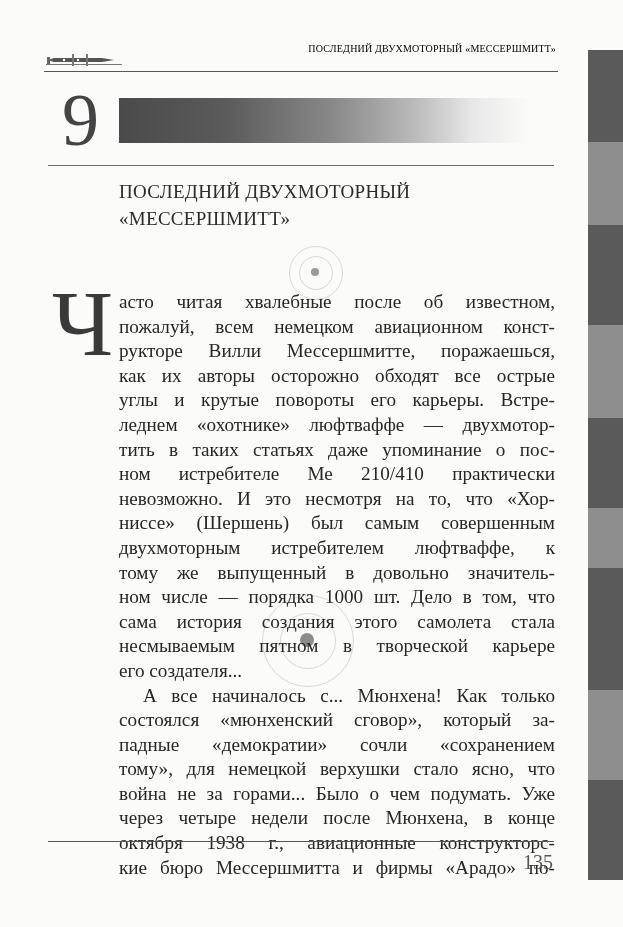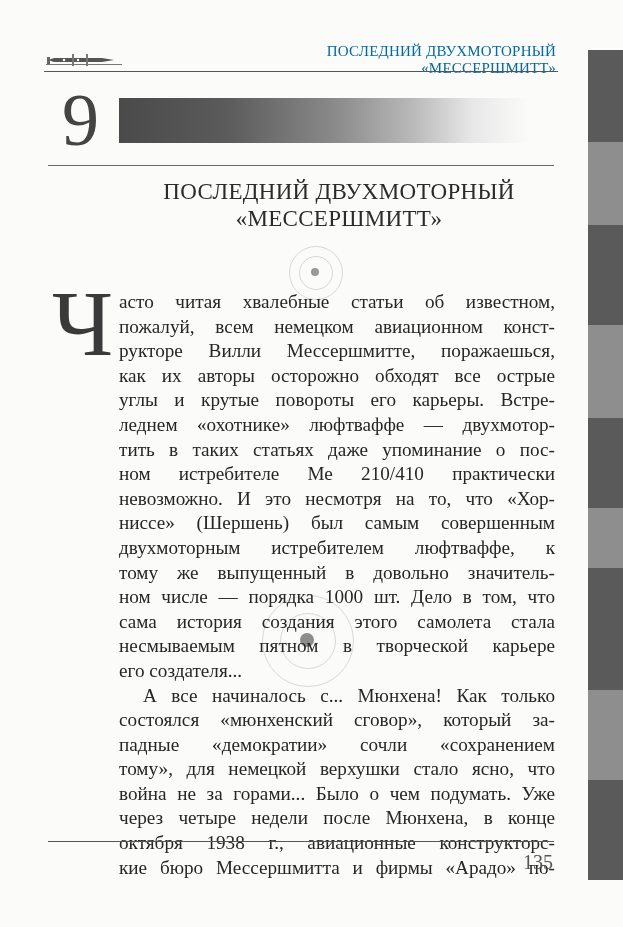--- a/index.html
+++ b/index.html
@@ -12,7 +12,7 @@
   .plane-icon { position: absolute; left: 42px; top: 52px; width: 80px; height: 18px; }
   .running-header {
     position: absolute; left: 200px; width: 356px; top: 43px;
-    text-align: right; font-size: 15px; color: #0369a1; letter-spacing: 0.2px;
+    text-align: right; font-size: 10px; color: #000000; letter-spacing: 0.2px;
   }
   .rule { position: absolute; height: 1px; background: #555; }
   .rule-top { left: 44px; width: 514px; top: 71px; }

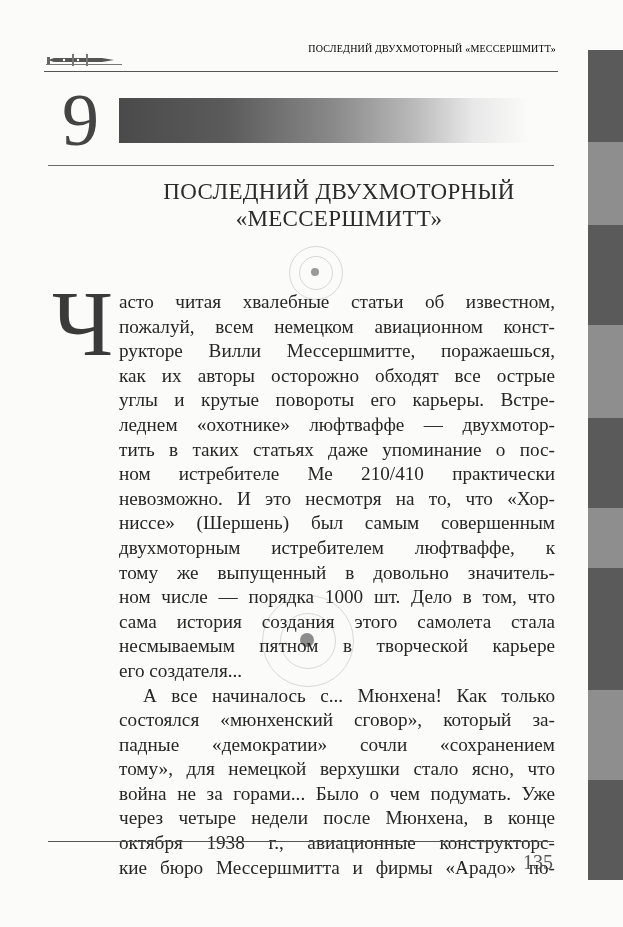--- a/index.html
+++ b/index.html
@@ -29,7 +29,7 @@
   }
   .chapter-title {
     position: absolute; left: 119px; top: 178px; width: 440px;
-    font-size: 23px; line-height: 27px; color: #2b2b2b; letter-spacing: 0.3px; text-align: center;
+    font-size: 19px; line-height: 27px; color: #2b2b2b; letter-spacing: 0.3px;
   }
   .chapter-title div { white-space: nowrap; }
 

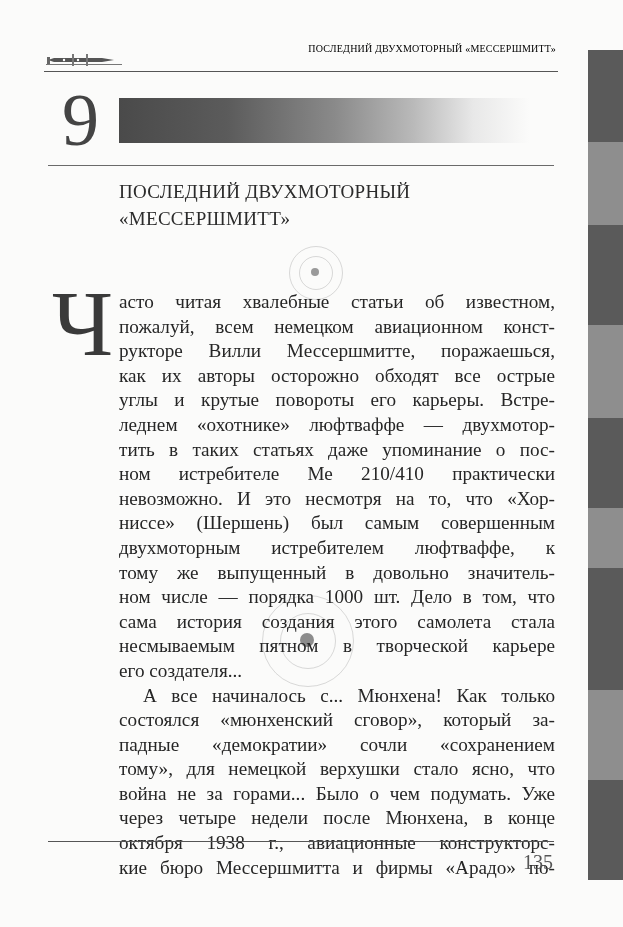--- a/index.html
+++ b/index.html
@@ -87,7 +87,7 @@
 
 <div class="drop-cap">Ч</div>
 <div class="body-text">
-  <span class="line">асто читая хвалебные статьи об известном,</span>
+  <span class="line">асто читая хвалебные после об известном,</span>
   <span class="line">пожалуй, всем немецком авиационном конст-</span>
   <span class="line">рукторе Вилли Мессершмитте, поражаешься,</span>
   <span class="line">как их авторы осторожно обходят все острые</span>

